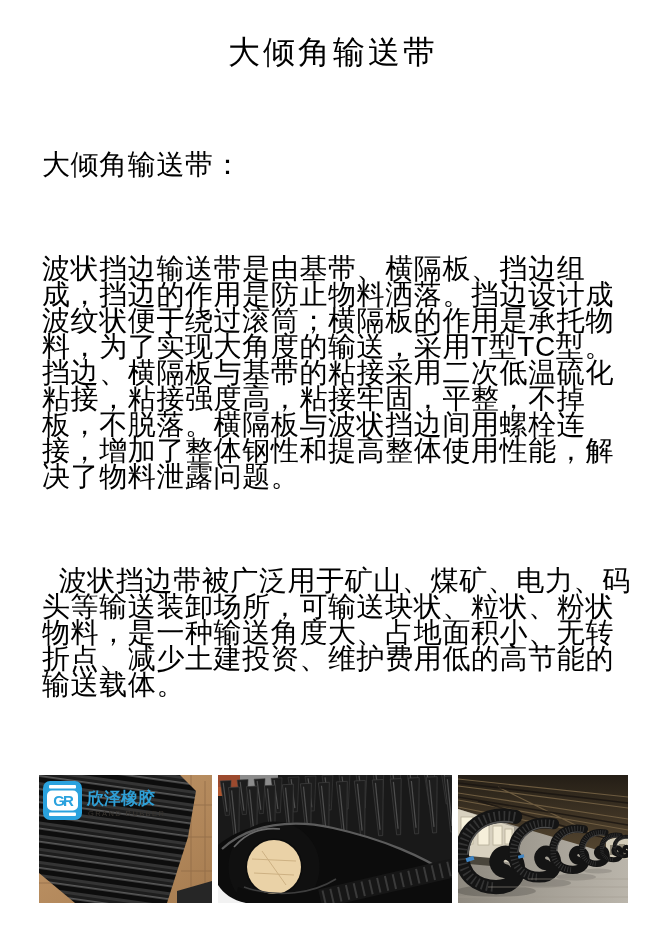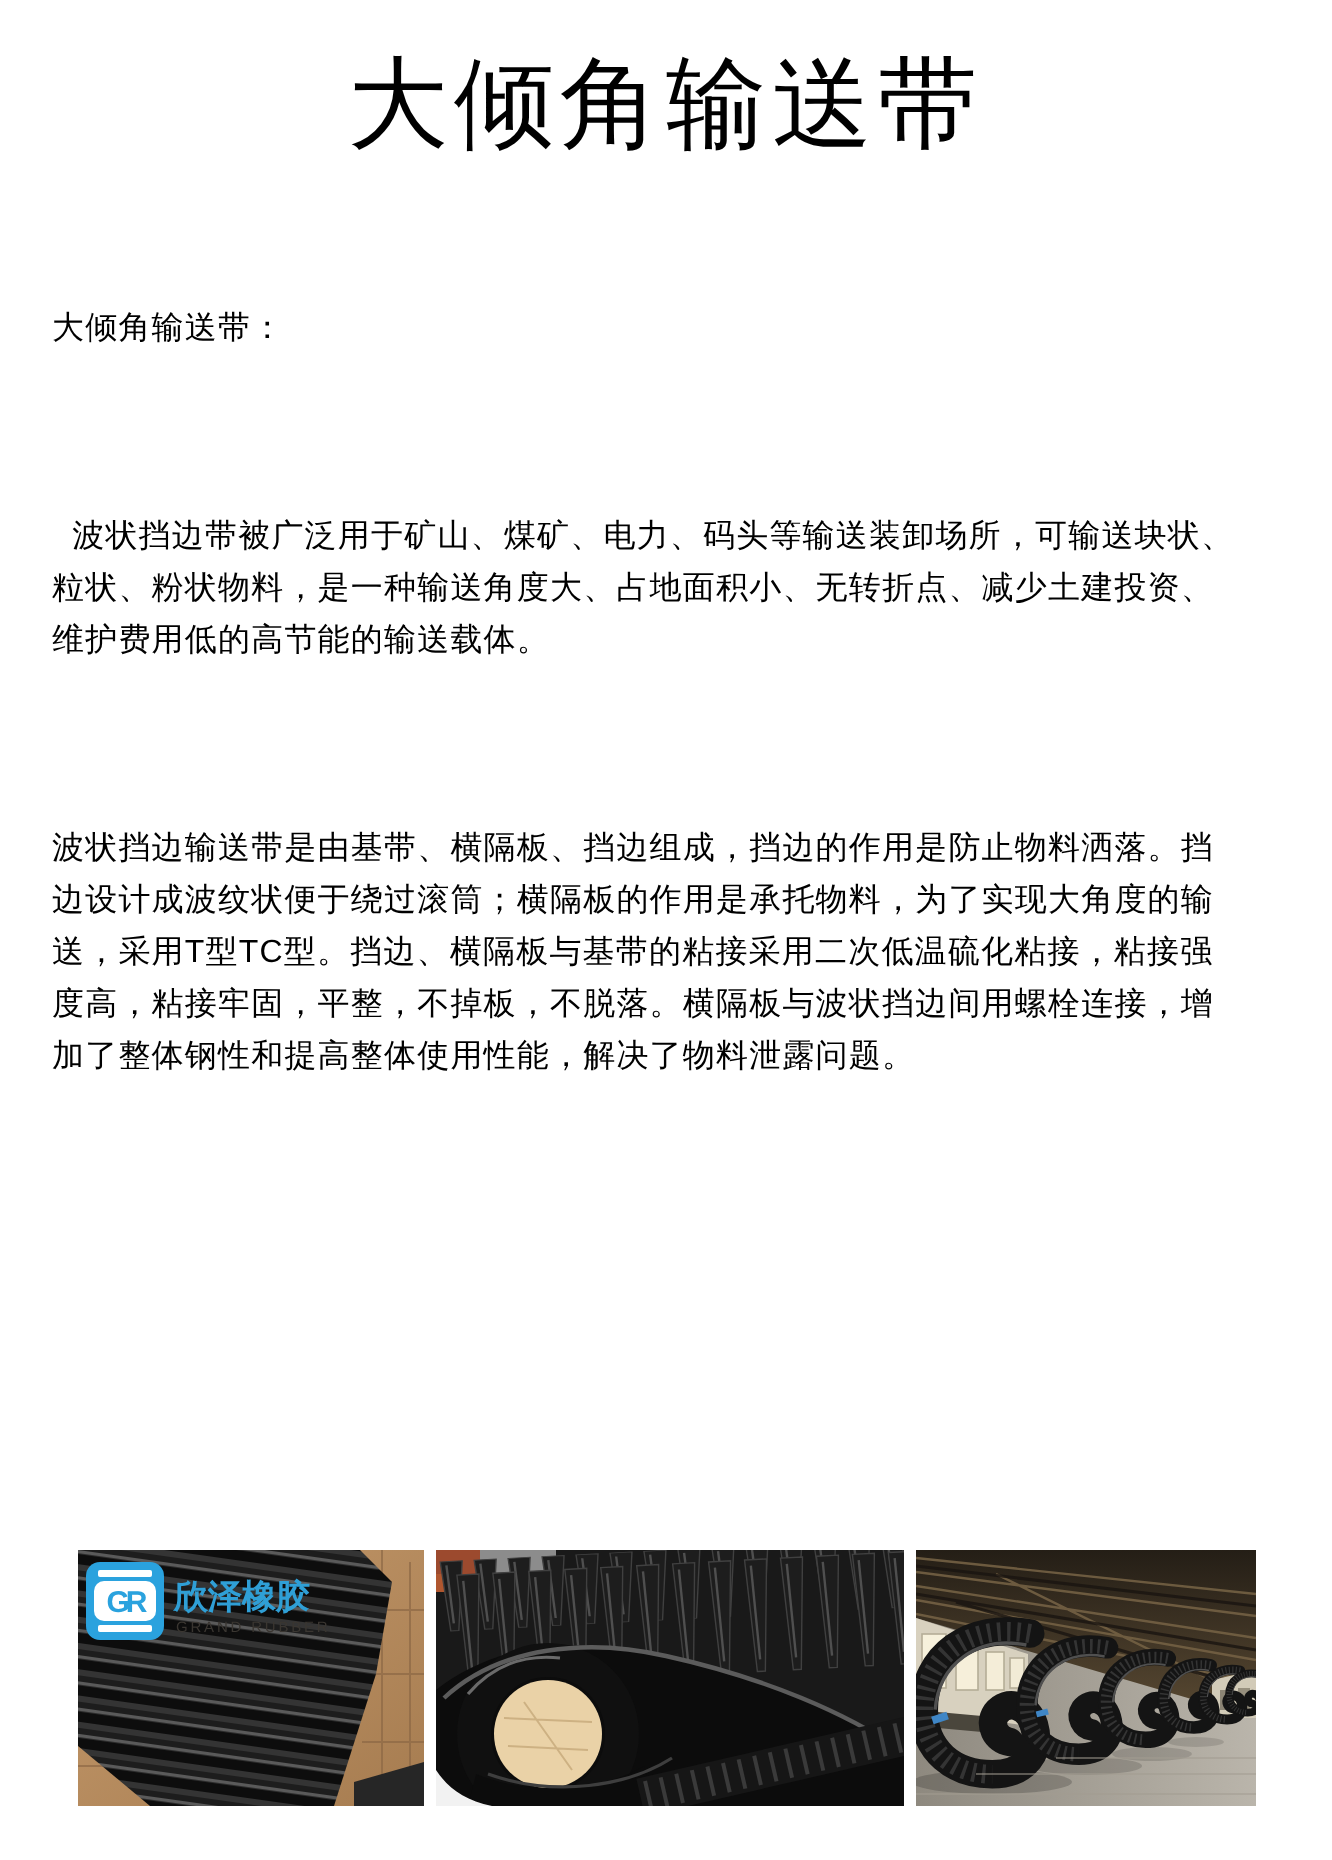--- a/index.html
+++ b/index.html
@@ -12,7 +12,7 @@
   .title {
     margin:22px 0 0 0;
     text-align:center;
-    font-size:50px;
+    font-size:32px;
     line-height:60px;
     font-weight:500;
     letter-spacing:3px;

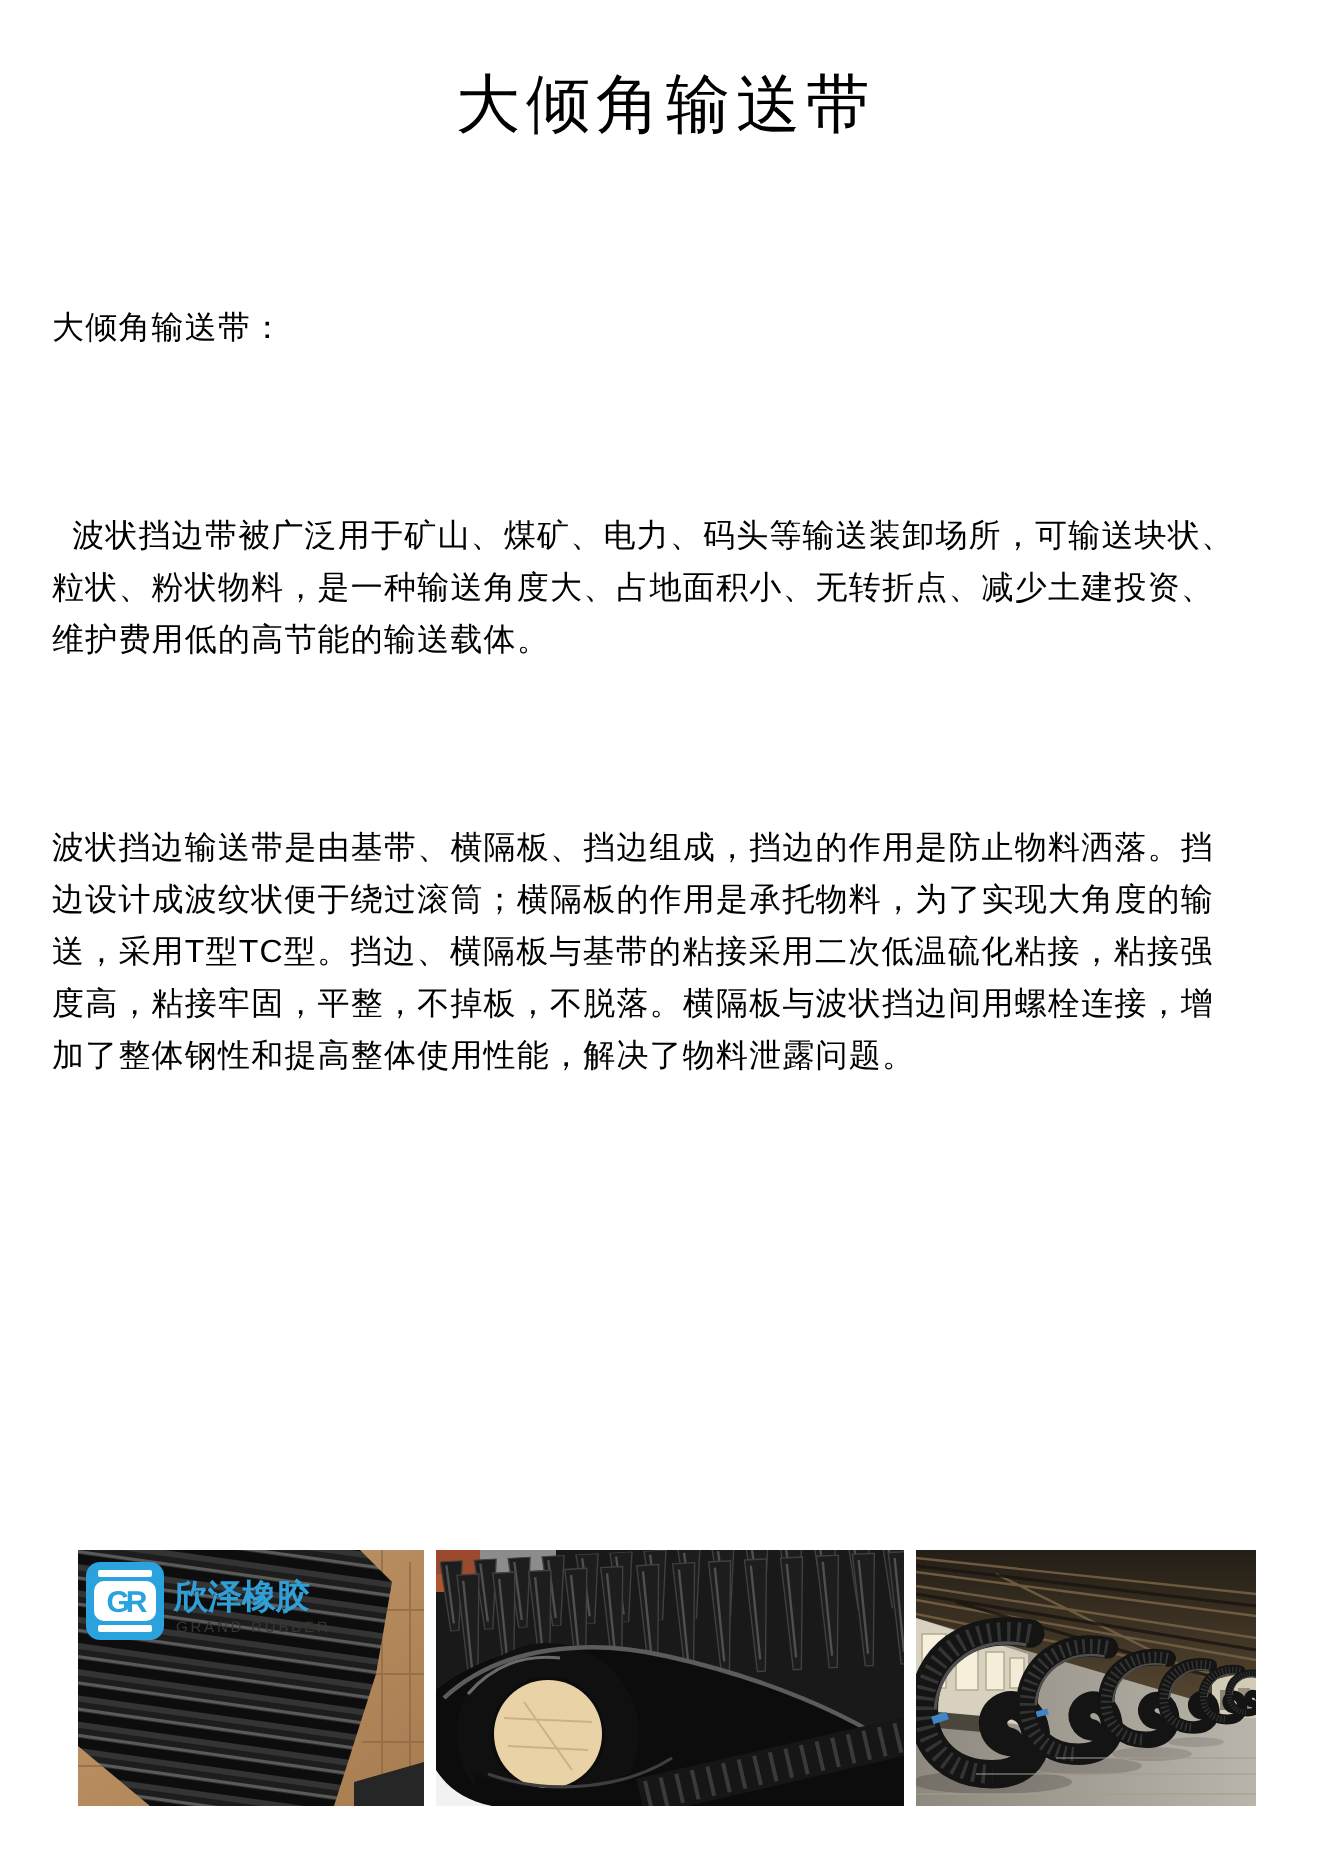--- a/index.html
+++ b/index.html
@@ -19,11 +19,11 @@
     color:#000;
   }
   .content {
-    margin:18px 0 0 26px;
+    margin:18px 0 0 42px;
     width:592px;
     height:653px;
     overflow:hidden;
-    font-size:16px;
+    font-size:28px;
     line-height:26px;
     letter-spacing:0.6px;
     white-space:pre-wrap;

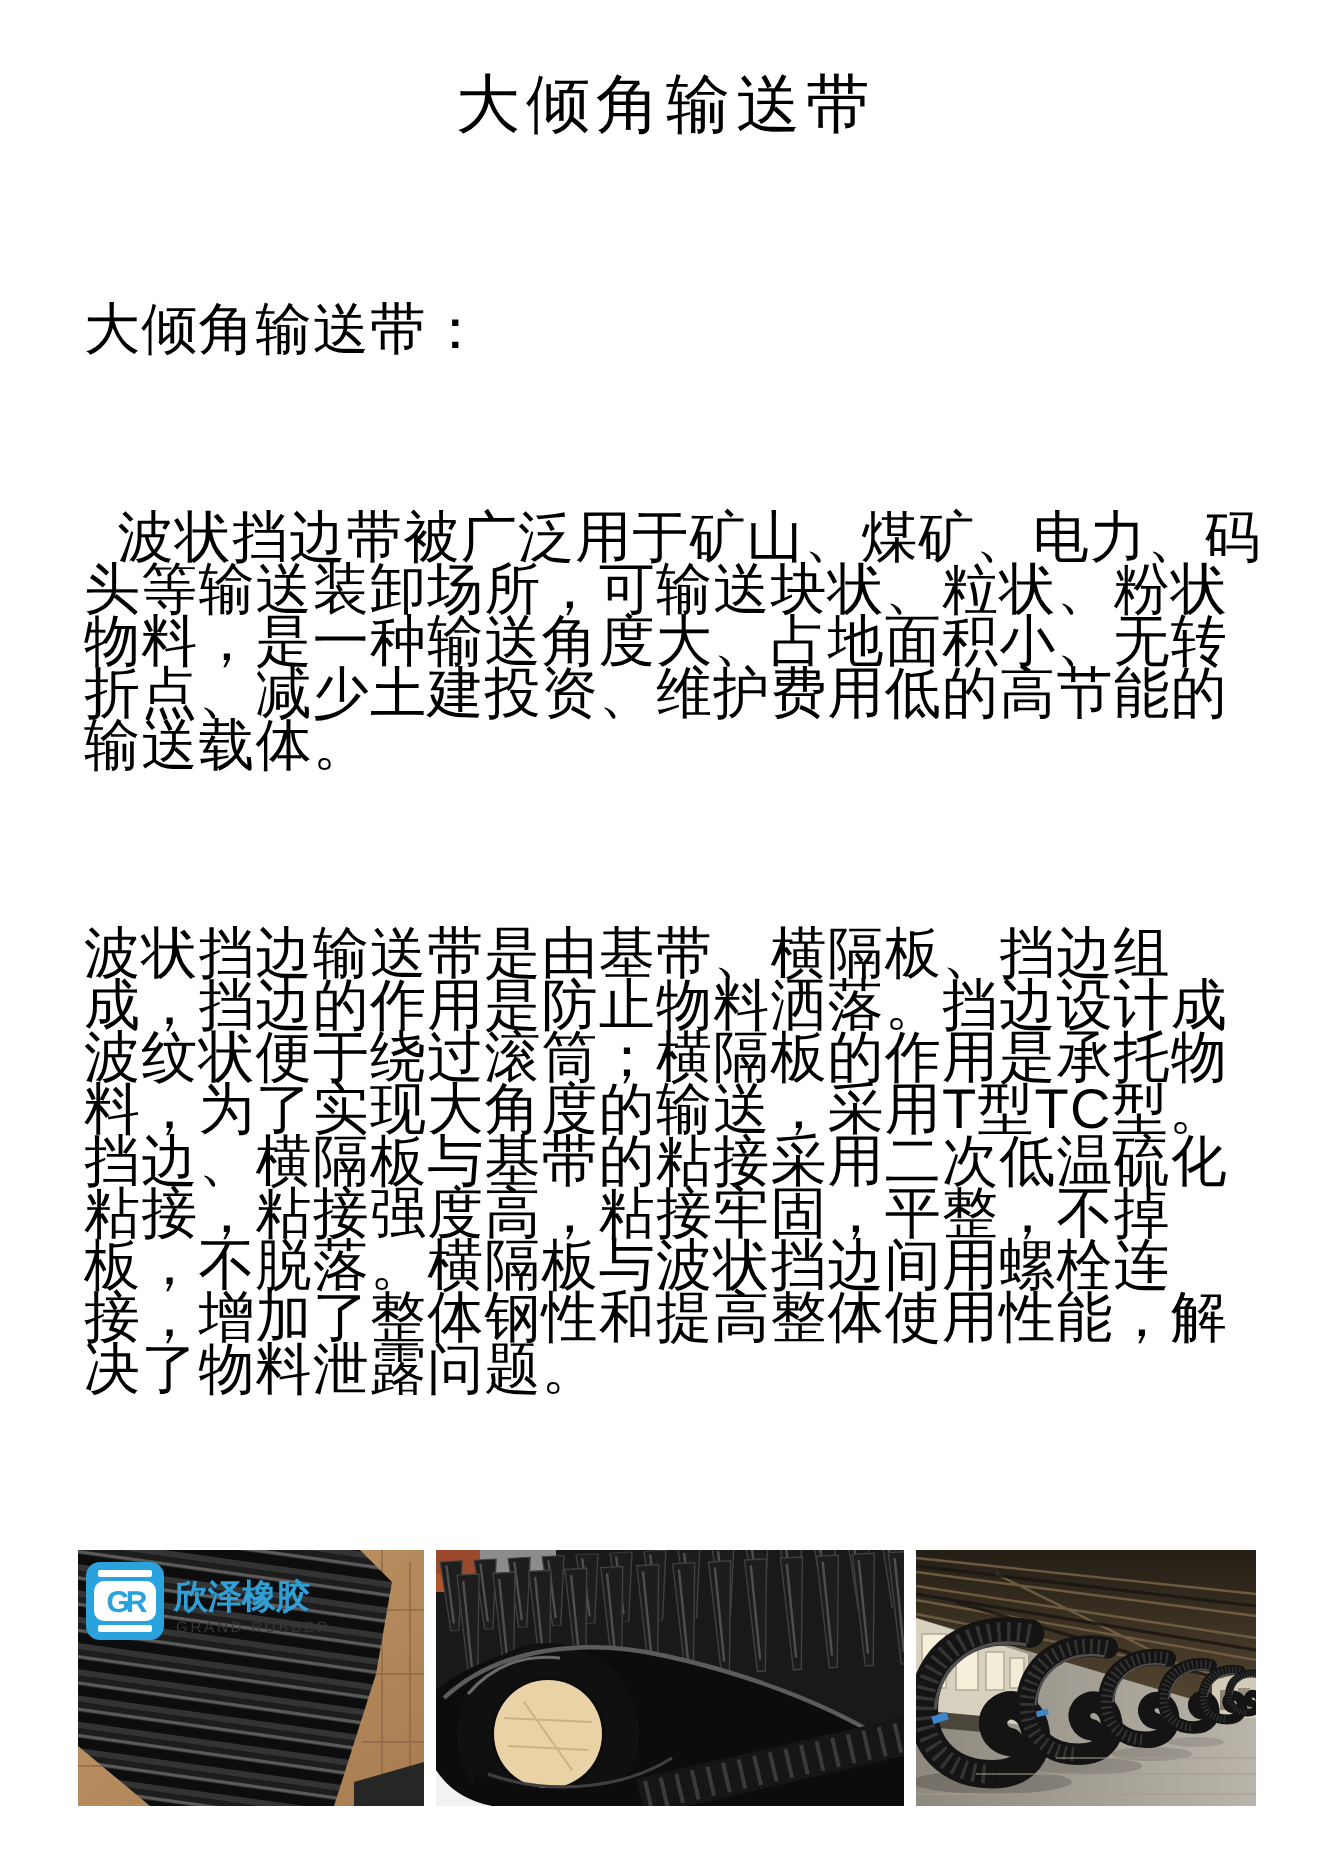--- a/index.html
+++ b/index.html
@@ -51,8 +51,8 @@
 
   <div class="content">
     <p>大倾角输送带：</p>
+    <p>波状挡边输送带是由基带、横隔板、挡边组成，挡边的作用是防止物料洒落。挡边设计成波纹状便于绕过滚筒；横隔板的作用是承托物料，为了实现大角度的输送，采用T型TC型。挡边、横隔板与基带的粘接采用二次低温硫化粘接，粘接强度高，粘接牢固，平整，不掉板，不脱落。横隔板与波状挡边间用螺栓连接，增加了整体钢性和提高整体使用性能，解决了物料泄露问题。</p>
     <p>  波状挡边带被广泛用于矿山、煤矿、电力、码头等输送装卸场所，可输送块状、粒状、粉状物料，是一种输送角度大、占地面积小、无转折点、减少土建投资、维护费用低的高节能的输送载体。</p>
-    <p>波状挡边输送带是由基带、横隔板、挡边组成，挡边的作用是防止物料洒落。挡边设计成波纹状便于绕过滚筒；横隔板的作用是承托物料，为了实现大角度的输送，采用T型TC型。挡边、横隔板与基带的粘接采用二次低温硫化粘接，粘接强度高，粘接牢固，平整，不掉板，不脱落。横隔板与波状挡边间用螺栓连接，增加了整体钢性和提高整体使用性能，解决了物料泄露问题。</p>
     
     
   </div>

